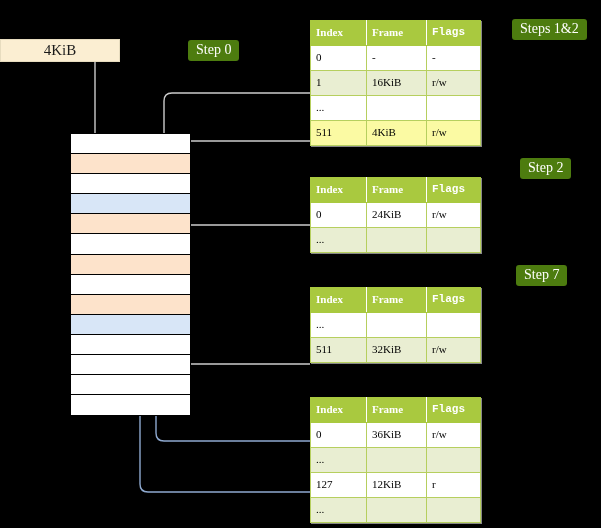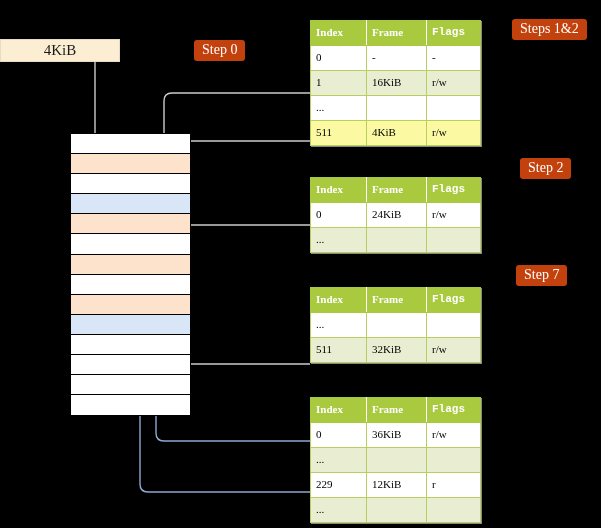--- a/index.html
+++ b/index.html
@@ -25,7 +25,7 @@
   .steplabel{
     position:absolute;
     box-sizing:border-box;
-    background:#c2410c;
+    background:#4d7c0f;
     color:#ffffff;
     border-radius:3px;
     display:flex;align-items:center;justify-content:center;

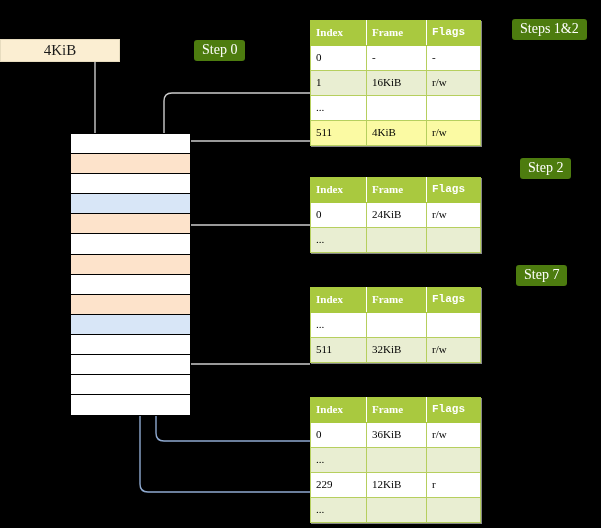--- a/index.html
+++ b/index.html
@@ -140,7 +140,7 @@
 
   <div class="srcbox" style="left:0px;top:39px;width:120px;height:23px;">4KiB</div>
 
-  <div class="steplabel" style="left:194px;top:40px;">Step 0</div>
+  <div class="steplabel" style="left:188px;top:40px;">Step 0</div>
   <div class="steplabel" style="left:512px;top:19px;">Steps 1&amp;2</div>
   <div class="steplabel" style="left:520px;top:158px;">Step 2</div>
   <div class="steplabel" style="left:516px;top:265px;">Step 7</div>

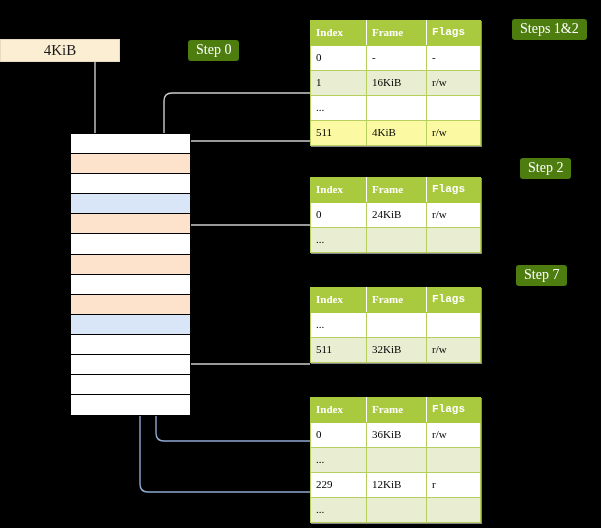--- a/index.html
+++ b/index.html
@@ -278,7 +278,7 @@
           <td></td>
         </tr>
         <tr class="odd">
-          <td>229</td>
+          <td>127</td>
           <td>12KiB</td>
           <td>r</td>
         </tr>

